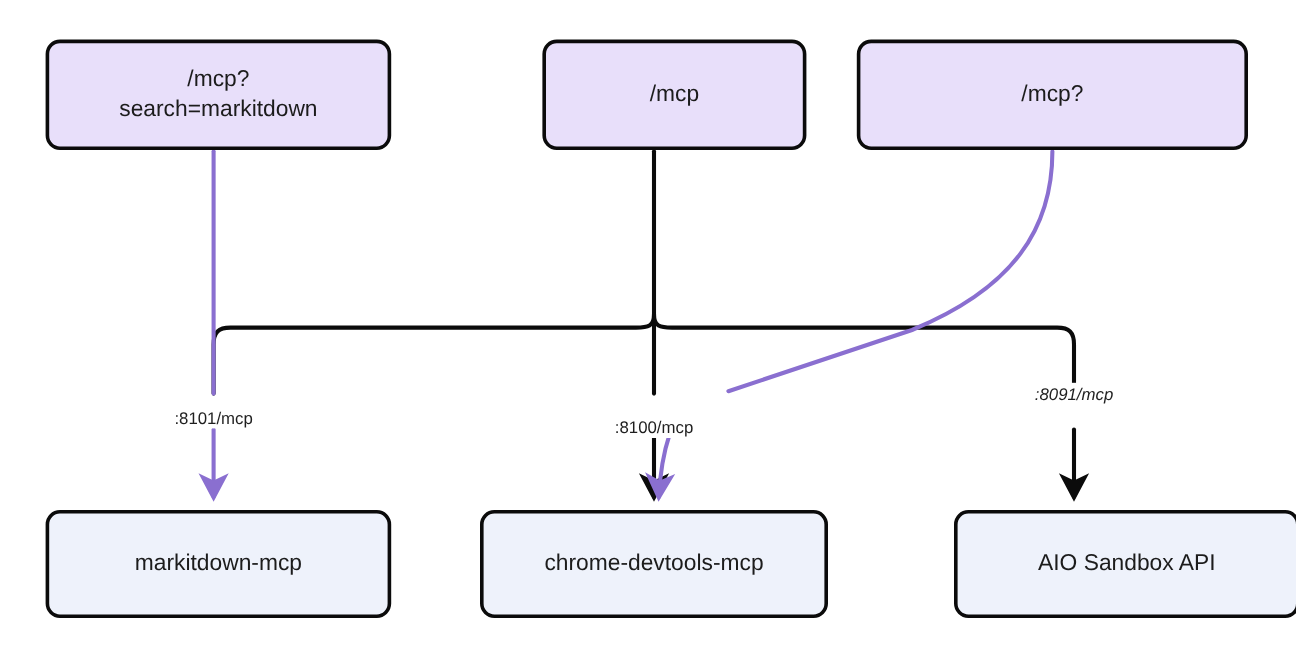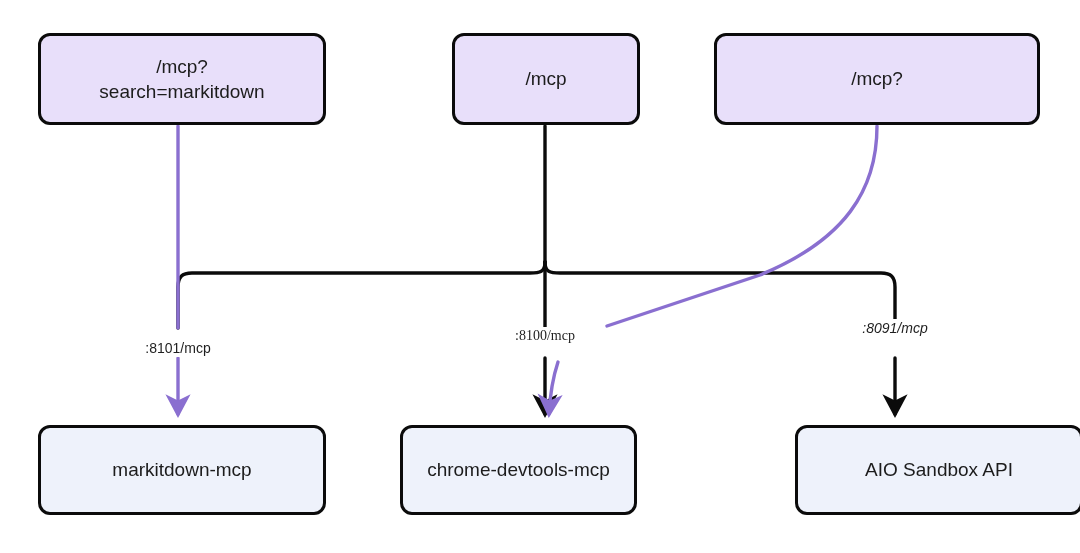--- a/index.html
+++ b/index.html
@@ -84,7 +84,7 @@
     </div>
   </div>
 
-  <div class="node purple" style="left:452px;top:33px;width:188px;height:92px;">
+  <div class="node purple" style="left:452px;top:33px;width:220px;height:92px;">
     <div class="label">
       <span>/mcp</span>
     </div>

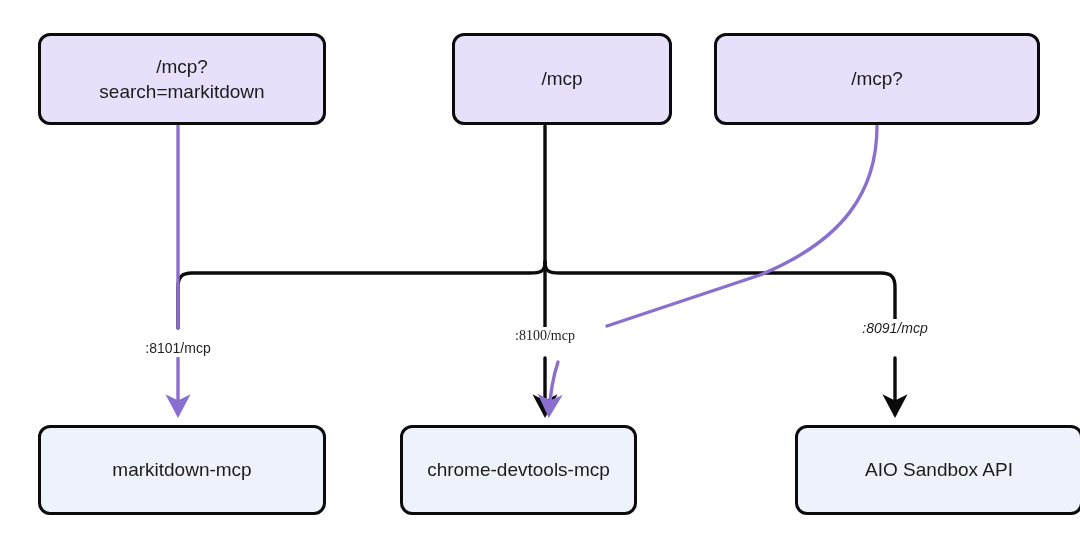--- a/index.html
+++ b/index.html
@@ -97,7 +97,7 @@
   </div>
 
   <div class="edge-label" style="left:178px;top:348px;">:8101/mcp</div>
-  <div class="edge-label" style="left:545px;top:336px;font-family:Liberation Serif, serif;">:8100/mcp</div>
+  <div class="edge-label" style="left:545px;top:356px;">:8100/mcp</div>
   <div class="edge-label" style="left:895px;top:328px;font-style:italic;">:8091/mcp</div>
 
   <div class="node blue" style="left:38px;top:425px;width:288px;height:90px;">

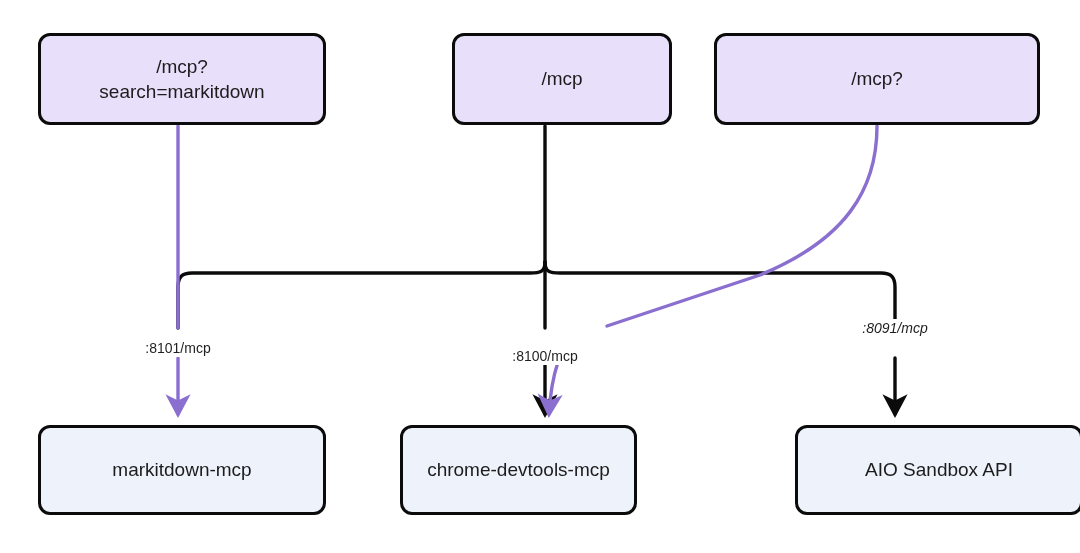--- a/index.html
+++ b/index.html
@@ -104,7 +104,7 @@
     <div class="label">markitdown-mcp</div>
   </div>
 
-  <div class="node blue" style="left:400px;top:425px;width:237px;height:90px;">
+  <div class="node blue" style="left:400px;top:425px;width:290px;height:90px;">
     <div class="label">chrome-devtools-mcp</div>
   </div>
 

